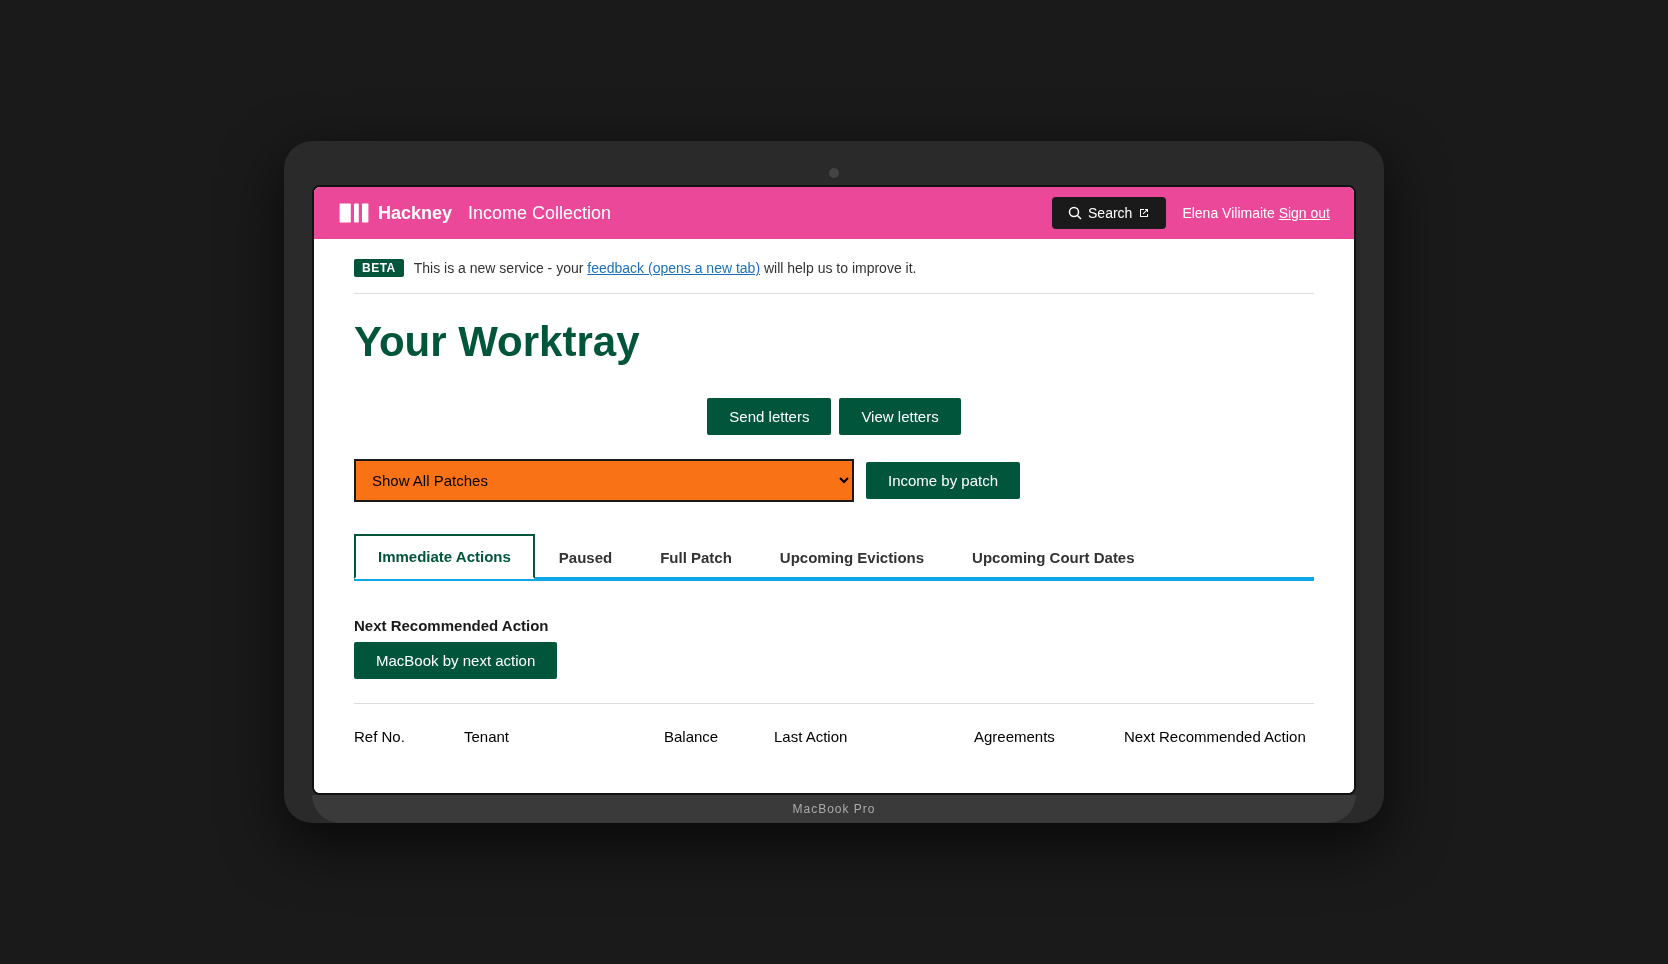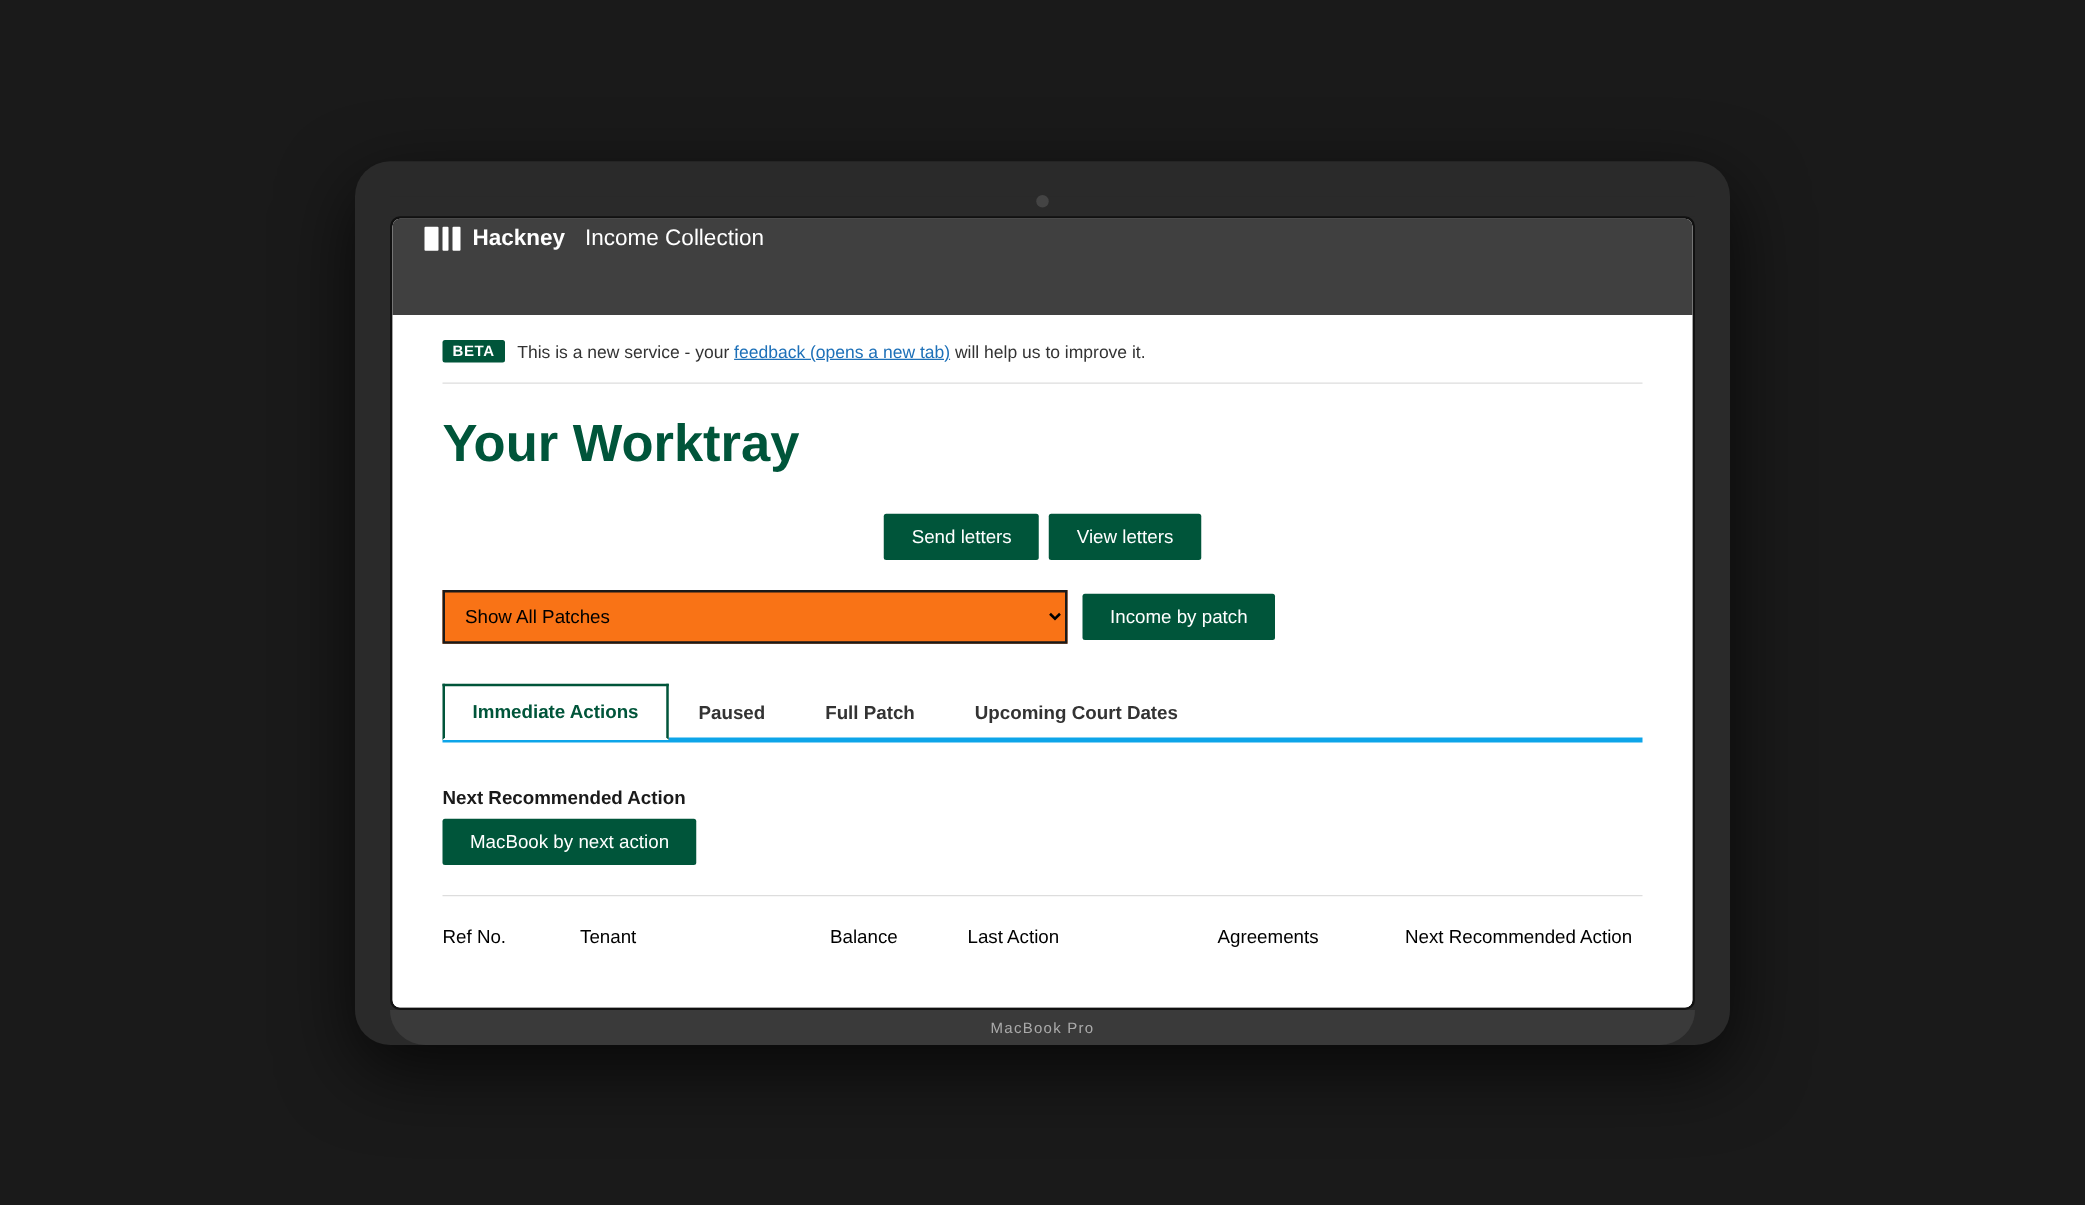--- a/index.html
+++ b/index.html
@@ -54,11 +54,11 @@
 
     
     .app-header {
-      background: #404040;
-      display: flex;
-      align-items: flex-start;
+      background: #ec4899;
+      display: flex;
+      align-items: center;
       padding: 0 24px;
-      height: 77px;
+      height: 52px;
       justify-content: space-between;
     }
 

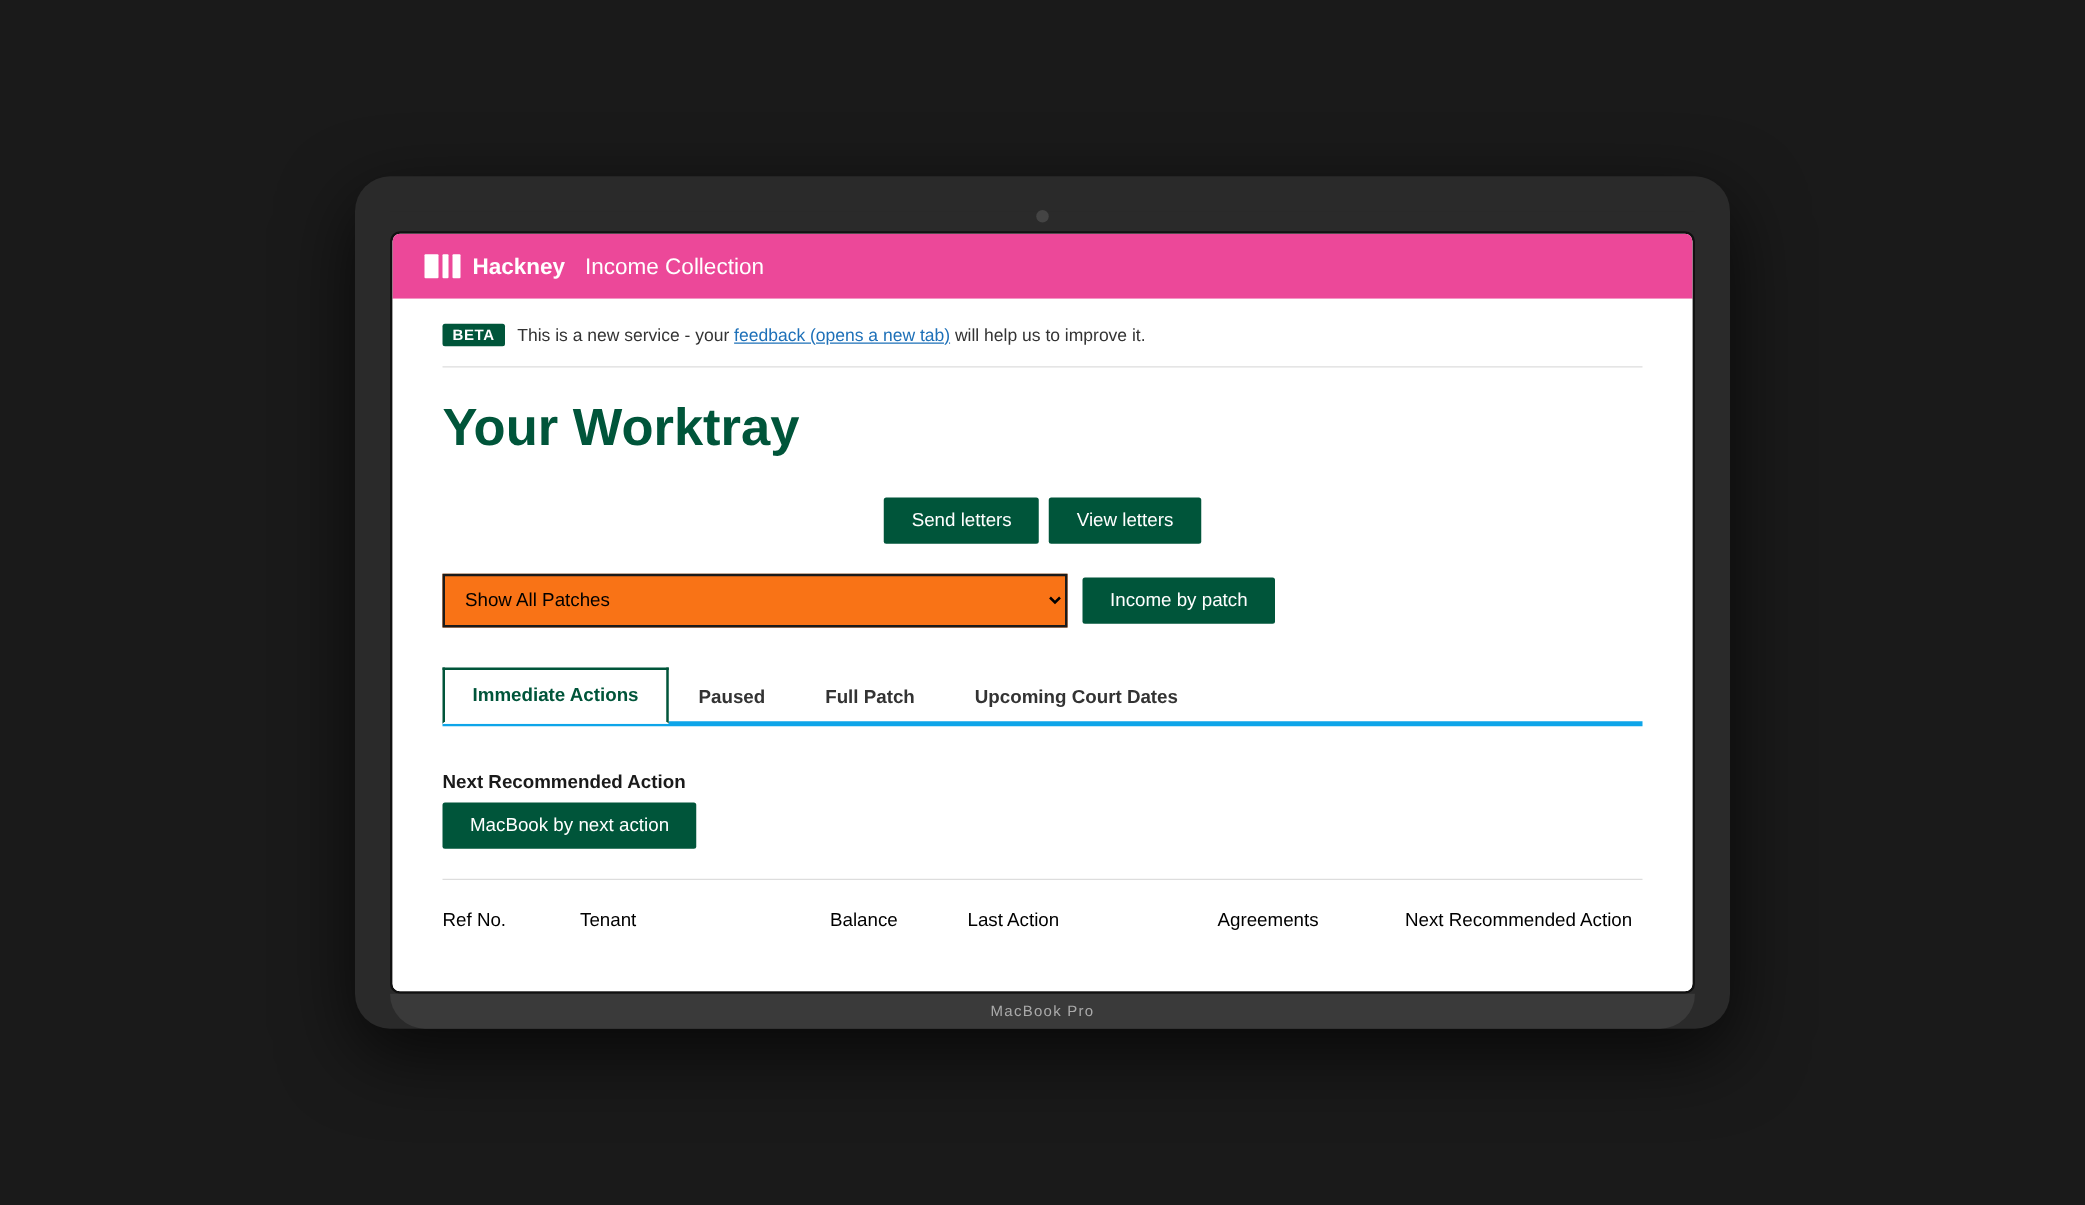--- a/index.html
+++ b/index.html
@@ -301,6 +301,23 @@
         </div>
         <span class="header-title">Income Collection</span>
       </div>
+      <div class="header-right">
+        <button class="search-button">
+          <svg width="14" height="14" viewBox="0 0 14 14" fill="white">
+            <circle cx="6" cy="6" r="4.5" stroke="white" stroke-width="1.5" fill="none"></circle>
+            <line x1="9.5" y1="9.5" x2="13" y2="13" stroke="white" stroke-width="1.5"></line>
+          </svg>
+          <span>Search</span>
+          <svg width="12" height="12" viewBox="0 0 12 12" fill="white">
+            <path d="M2 2h4v1H3v6h6V7h1v3H2V2zM7 2h3v3h-1V3.7L5.4 7.3l-.7-.7L8.3 3H7V2z"></path>
+          </svg>
+        </button>
+        <div class="user-info">
+          <span>Elena Vilimaite</span>
+          <span> </span>
+          <span class="sign-out-link">Sign out</span>
+        </div>
+      </div>
     </header>
 
     <main class="app-content">

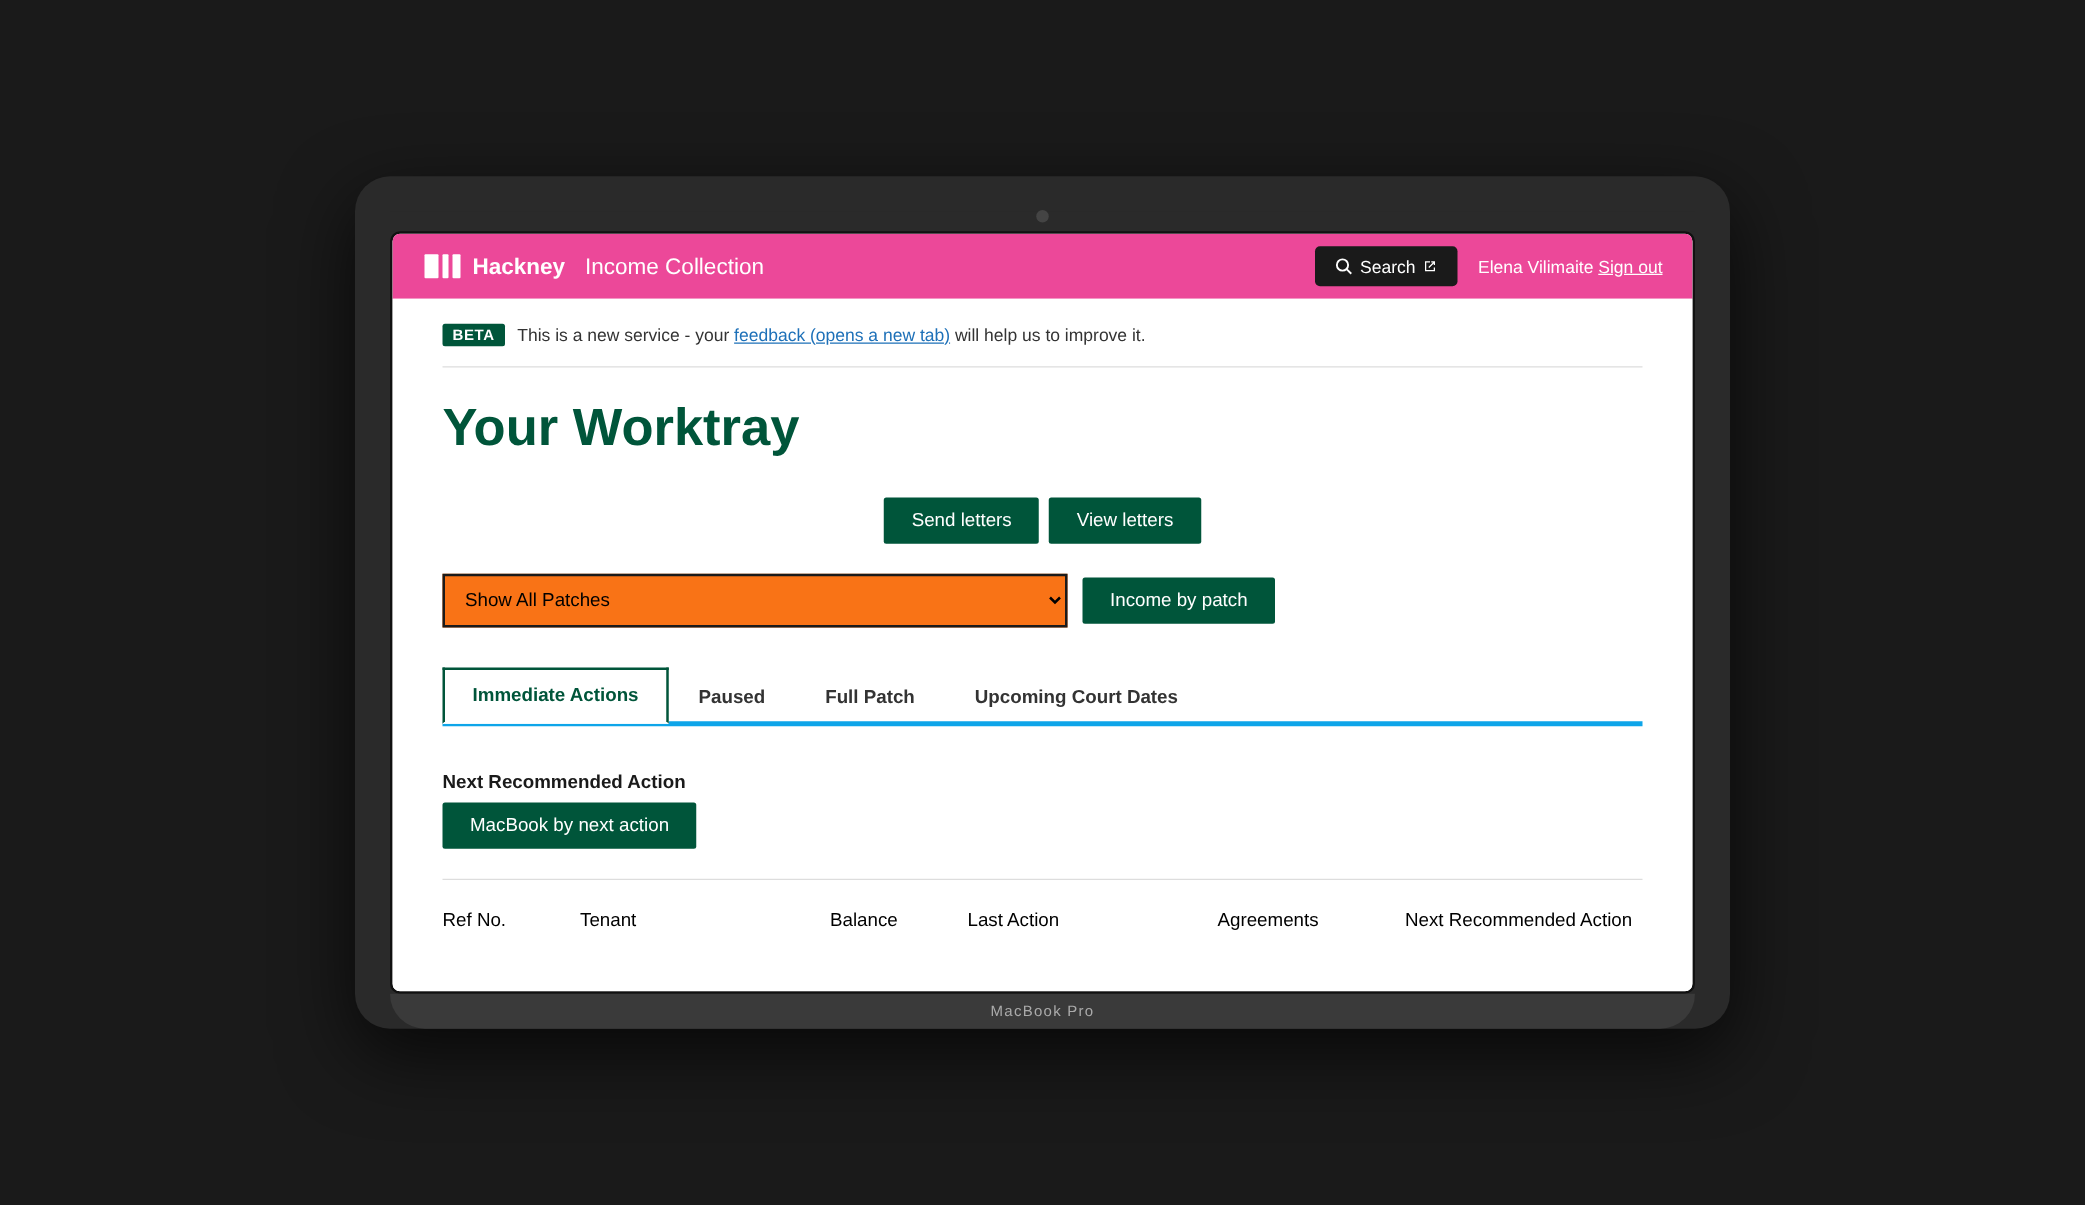--- a/index.html
+++ b/index.html
@@ -354,6 +354,9 @@
           <span>Full Patch</span>
         </button>
         <button class="tab">
+          <span>Upcoming Evictions</span>
+        </button>
+        <button class="tab">
           <span>Upcoming Court Dates</span>
         </button>
       </div>

